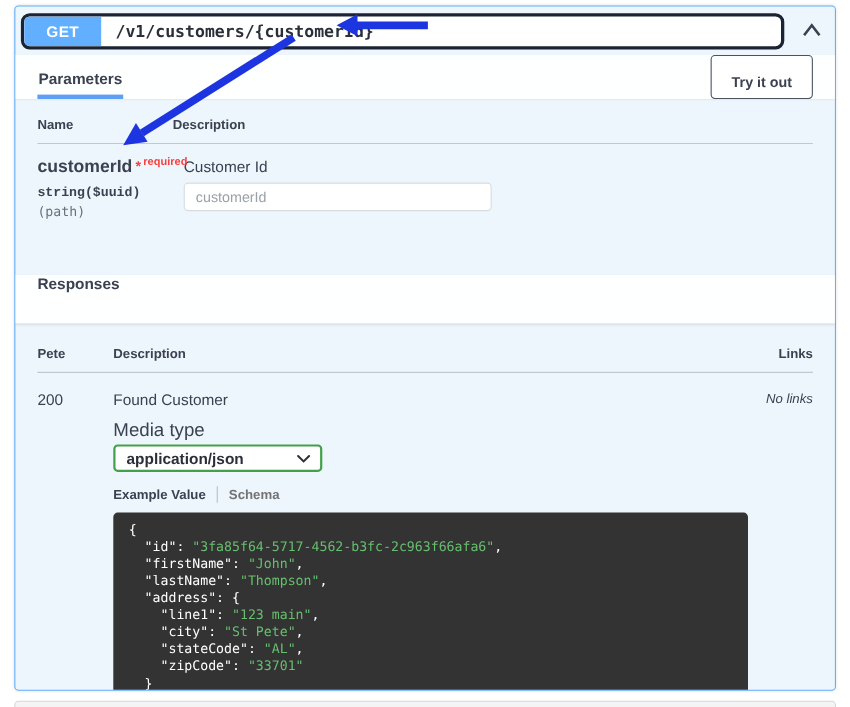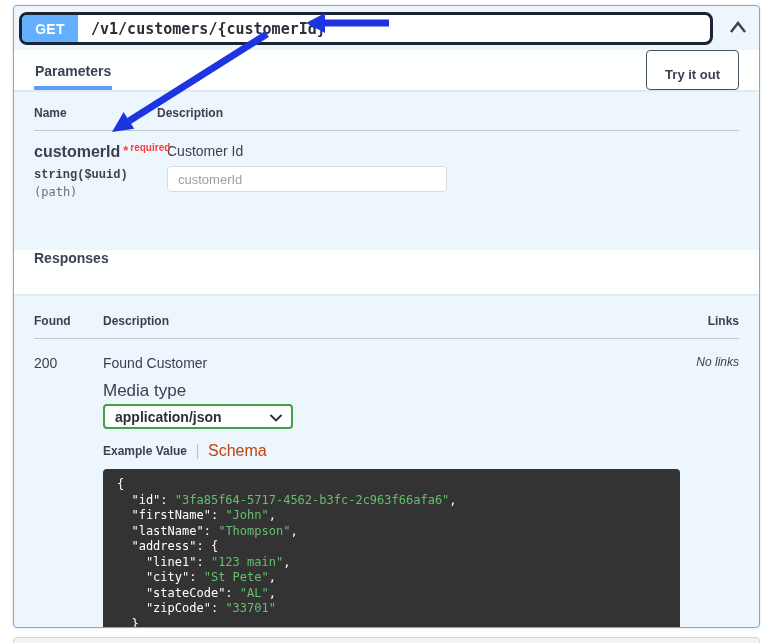--- a/index.html
+++ b/index.html
@@ -40,7 +40,7 @@
   }
   .method-badge{
     display:flex;align-items:center;justify-content:center;
-    width:56px;background:var(--accent-blue);color:#fff;
+    width:70px;background:var(--accent-blue);color:#fff;
     font-weight:bold;font-size:14px;letter-spacing:.3px;text-align:right;
   }
   .summary-path{

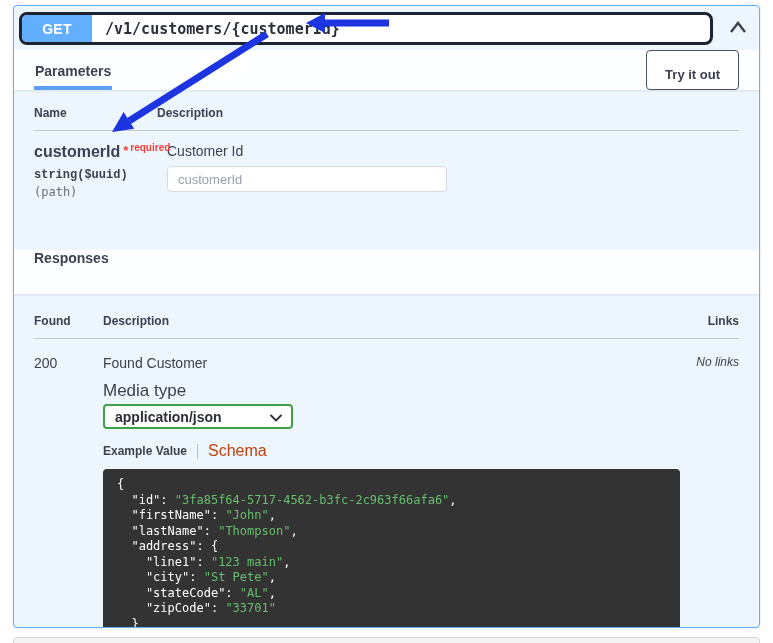--- a/index.html
+++ b/index.html
@@ -192,7 +192,7 @@
 
     <div class="responses-area">
       <div class="rthead">
-        <span class="col-code">Found</span>
+        <span class="col-code">Pete</span>
         <span class="col-desc">Description</span>
         <span class="col-links">Links</span>
       </div>

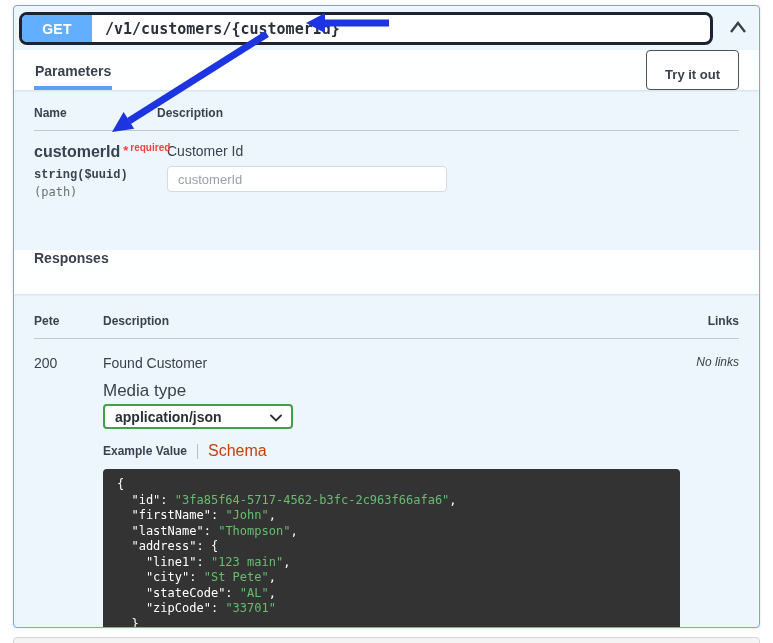--- a/index.html
+++ b/index.html
@@ -117,7 +117,7 @@
   .model-tabs{display:flex;align-items:center;margin-top:13px;}
   .tab-example{font-size:12px;font-weight:bold;color:var(--text);cursor:pointer;}
   .tab-sep{width:1px;height:15px;background:#b9bec5;margin:0 10px;}
-  .tab-schema{font-size:16px;color:#c2410c;cursor:pointer;}
+  .tab-schema{font-size:12px;color:#737373;cursor:pointer;font-weight:bold;}
   .code-block{
     margin-top:9px;width:577px;
     background:var(--code-bg);border-radius:4px;

